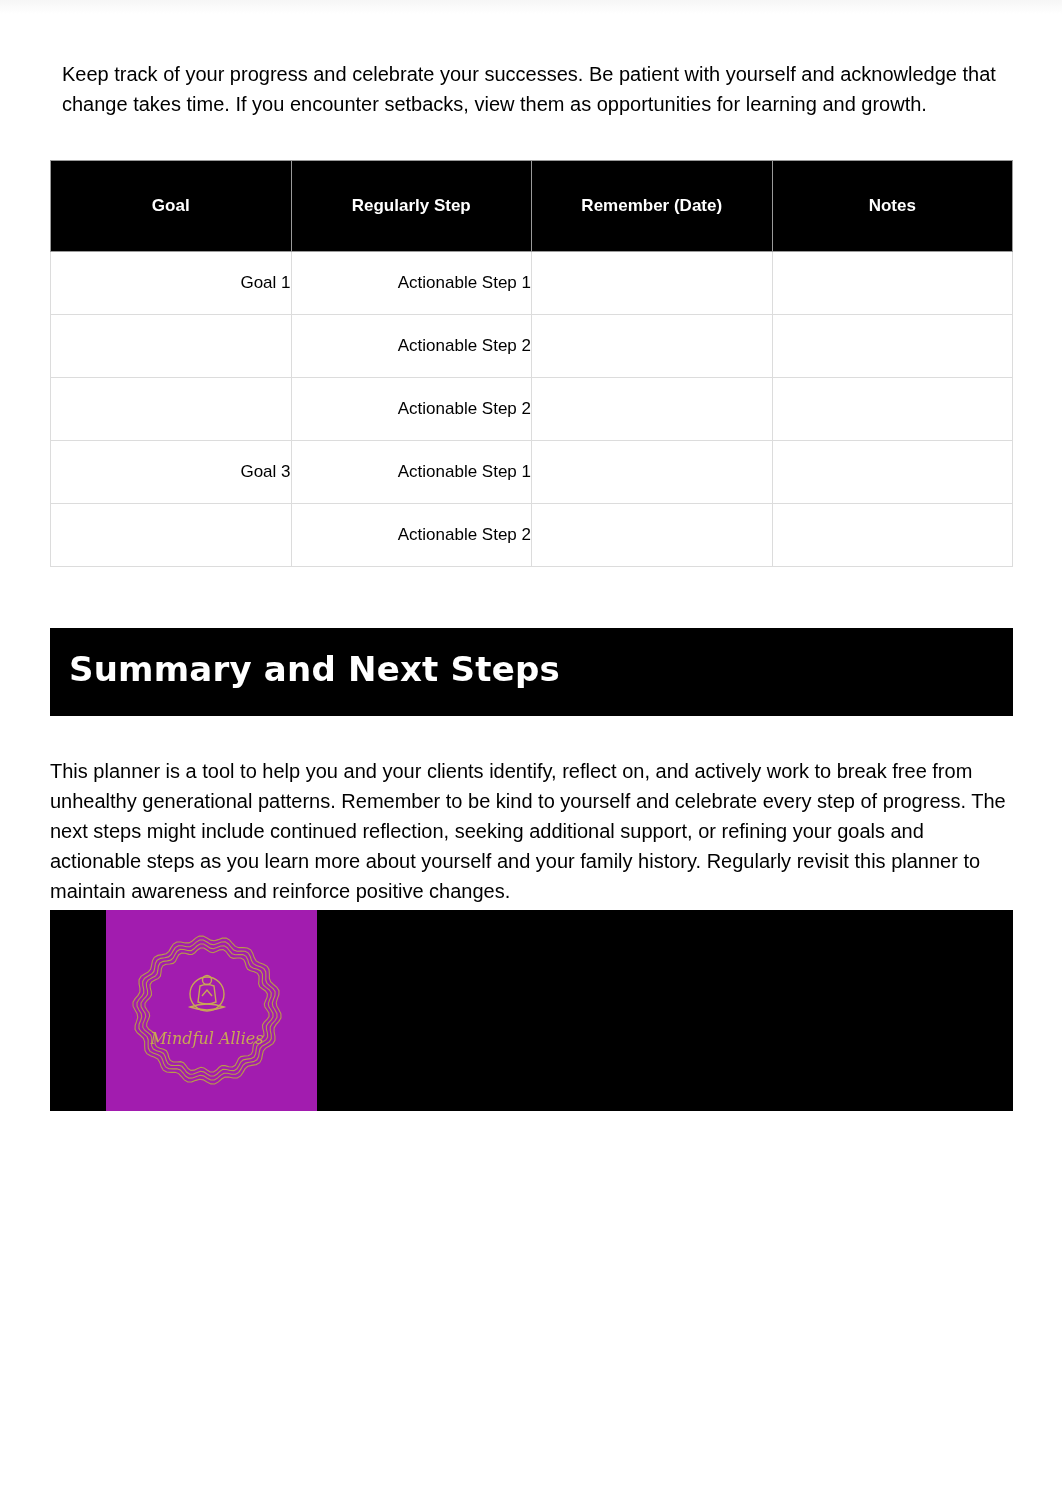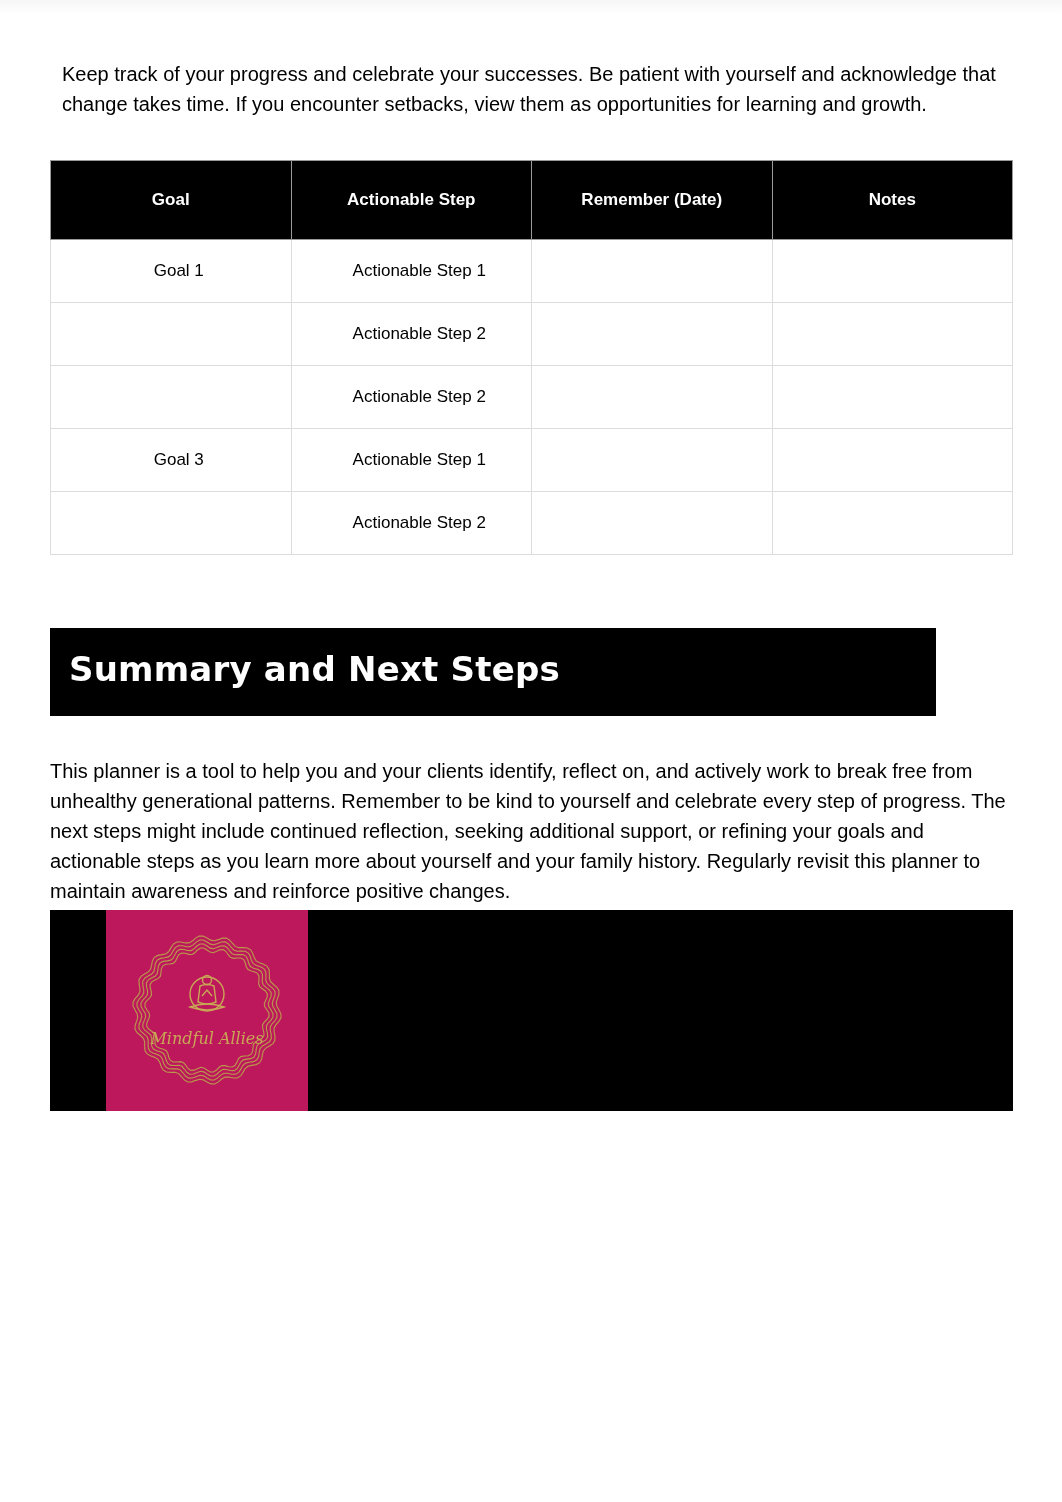--- a/index.html
+++ b/index.html
@@ -8,7 +8,7 @@
     .intro { position: absolute; left: 50px; top: 47px; width: 970px; font-size: 20px; line-height: 30px; margin: 12px; }
     table.goals { position: absolute; left: 50px; top: 160px; width: 963px; border-collapse: collapse; table-layout: fixed; }
     table.goals th, table.goals td { border: 1px solid #dcdcdc; width: 25%; }
-    table.goals th { background: #000; color: #fff; font-weight: bold; font-size: 17px; height: 62px; text-align: center; padding: 8px; border-color: #9a9a9a; }
+    table.goals th { background: #000; color: #fff; font-weight: bold; font-size: 17px; height: 62px; text-align: center; padding: 14px; border-color: #9a9a9a; }
     table.goals td { height: 62px; font-size: 17px; padding: 0 0 0 16px; text-align: center; vertical-align: middle; }
     .section-bar { position: absolute; left: 50px; top: 628px; width: 886px; height: 88px; background: #000; }
     .section-bar h2 { margin: 0; position: absolute; left: 19px; top: 21px; color: #fff; font-size: 34px; font-weight: bold; letter-spacing: 0.2px; font-family: "DejaVu Sans", sans-serif; }

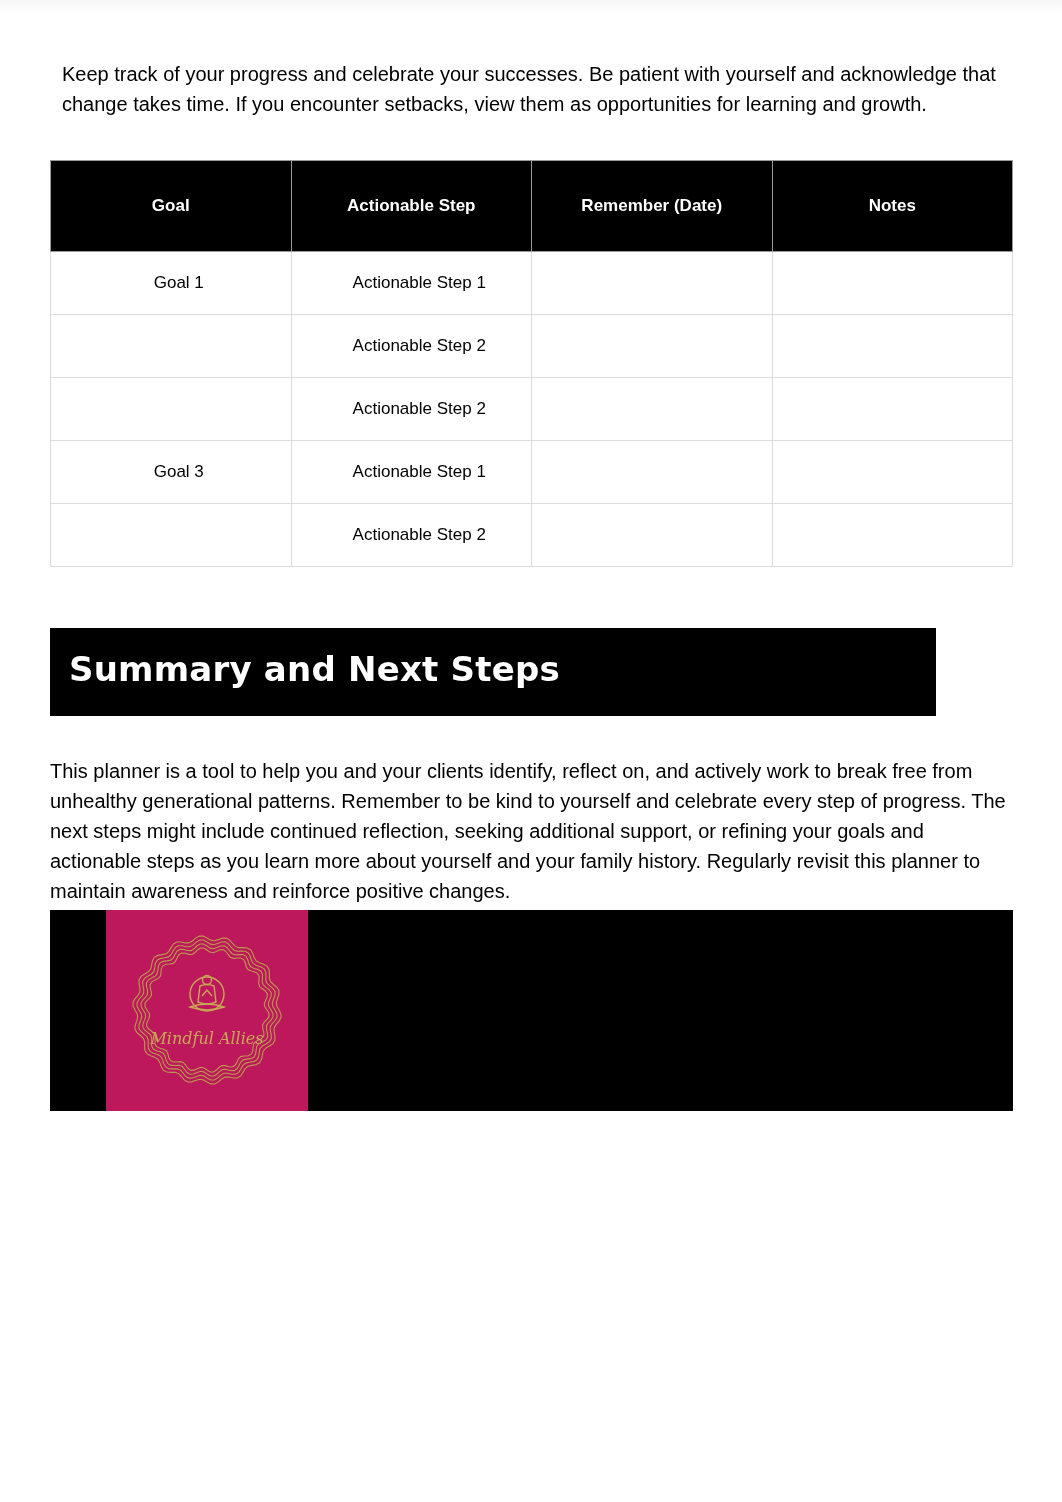--- a/index.html
+++ b/index.html
@@ -31,7 +31,7 @@
   <thead>
     <tr>
       <th>Goal</th>
-      <th>Actionable Step</th>
+      <th>Regularly Step</th>
       <th>Remember (Date)</th>
       <th>Notes</th>
     </tr>

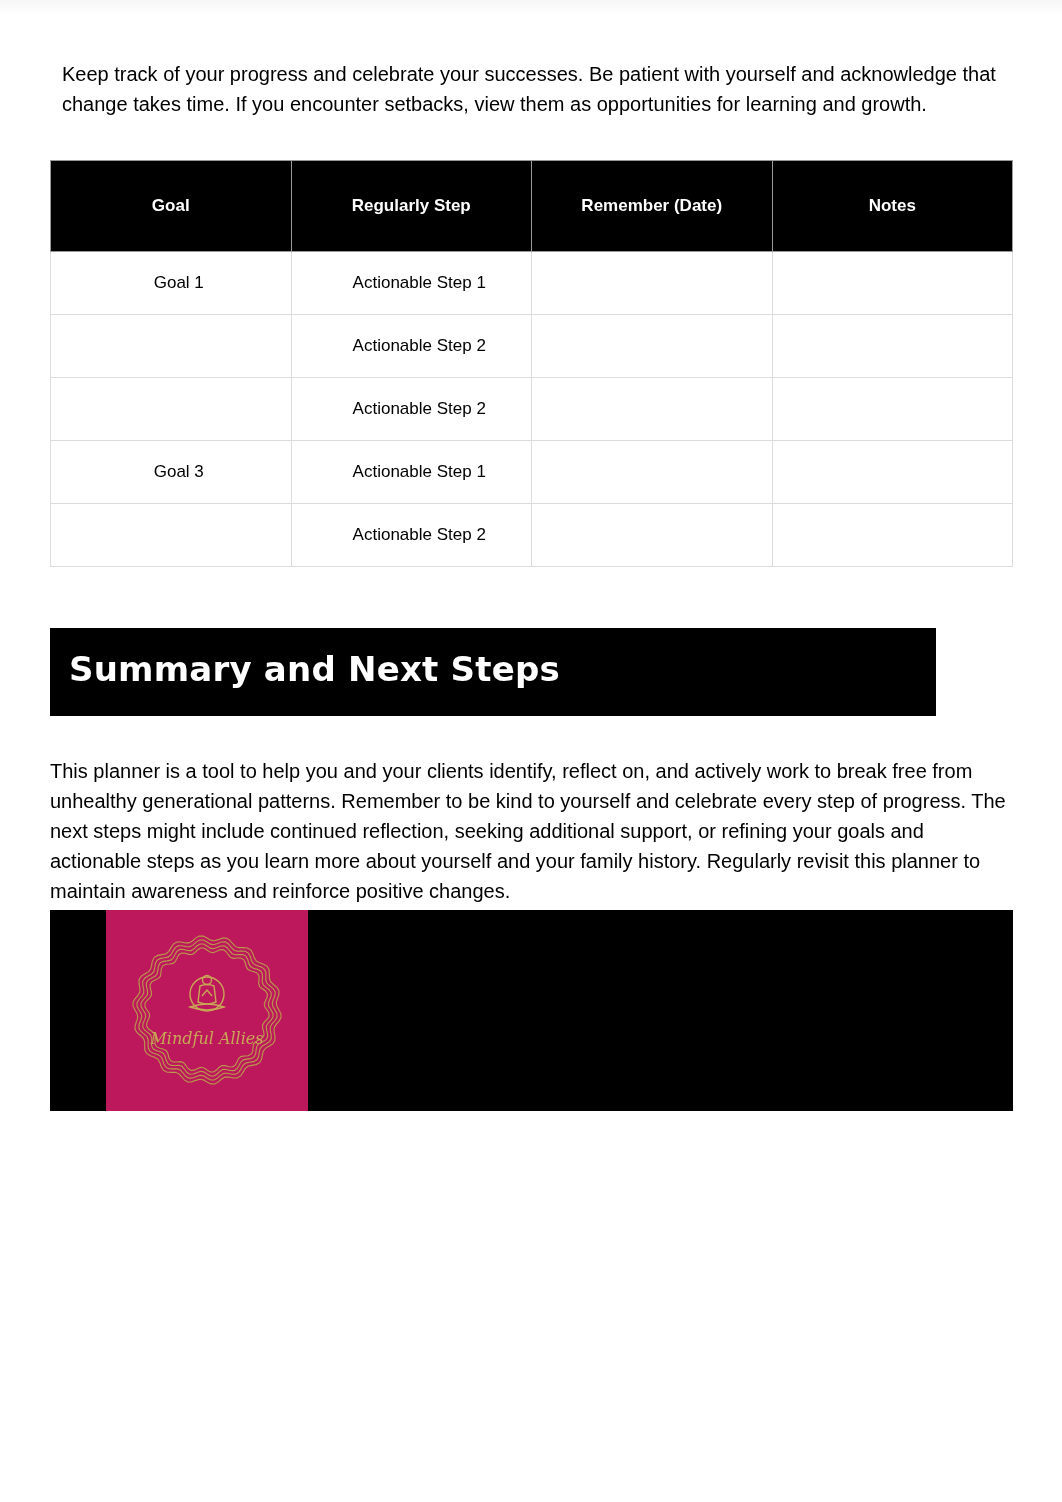--- a/index.html
+++ b/index.html
@@ -9,7 +9,7 @@
     table.goals { position: absolute; left: 50px; top: 160px; width: 963px; border-collapse: collapse; table-layout: fixed; }
     table.goals th, table.goals td { border: 1px solid #dcdcdc; width: 25%; }
     table.goals th { background: #000; color: #fff; font-weight: bold; font-size: 17px; height: 62px; text-align: center; padding: 14px; border-color: #9a9a9a; }
-    table.goals td { height: 62px; font-size: 17px; padding: 0 0 0 16px; text-align: center; vertical-align: middle; }
+    table.goals td { height: 62px; font-size: 17px; padding: 0 0 0 16px; text-align: right; vertical-align: middle; }
     .section-bar { position: absolute; left: 50px; top: 628px; width: 886px; height: 88px; background: #000; }
     .section-bar h2 { margin: 0; position: absolute; left: 19px; top: 21px; color: #fff; font-size: 34px; font-weight: bold; letter-spacing: 0.2px; font-family: "DejaVu Sans", sans-serif; }
     .summary { position: absolute; left: 50px; top: 756px; width: 970px; font-size: 20px; line-height: 30px; margin: 0; }

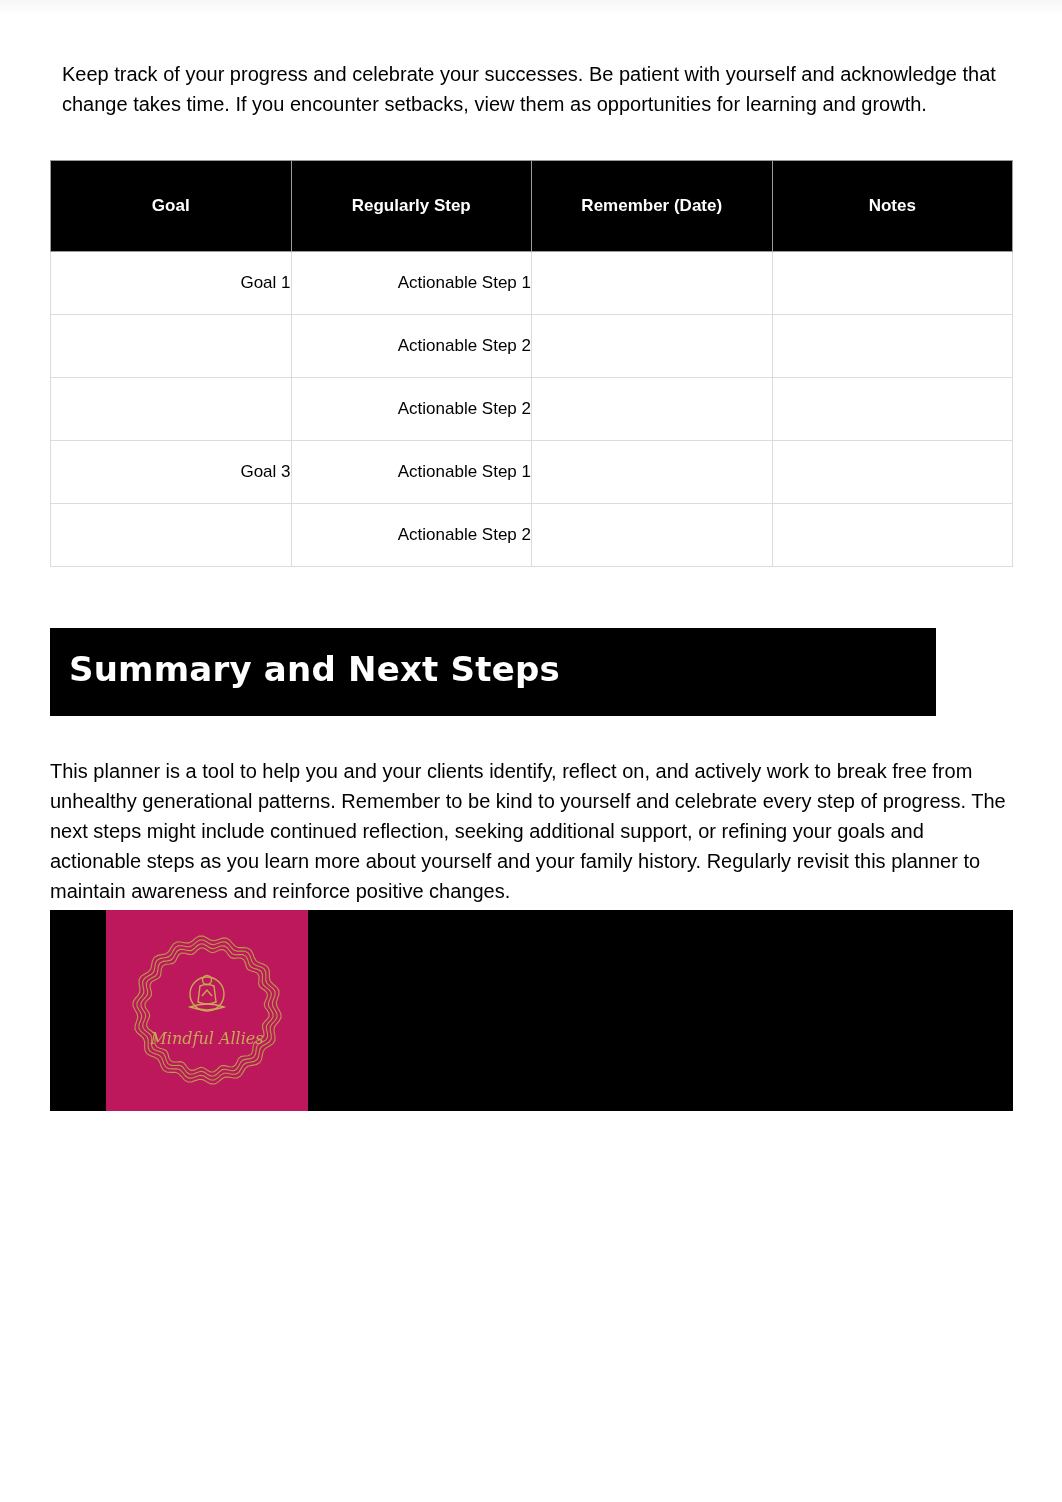--- a/index.html
+++ b/index.html
@@ -10,7 +10,7 @@
     table.goals th, table.goals td { border: 1px solid #dcdcdc; width: 25%; }
     table.goals th { background: #000; color: #fff; font-weight: bold; font-size: 17px; height: 62px; text-align: center; padding: 14px; border-color: #9a9a9a; }
     table.goals td { height: 62px; font-size: 17px; padding: 0 0 0 16px; text-align: right; vertical-align: middle; }
-    .section-bar { position: absolute; left: 50px; top: 628px; width: 886px; height: 88px; background: #000; }
+    .section-bar { position: absolute; left: 50px; top: 628px; width: 963px; height: 88px; background: #000; }
     .section-bar h2 { margin: 0; position: absolute; left: 19px; top: 21px; color: #fff; font-size: 34px; font-weight: bold; letter-spacing: 0.2px; font-family: "DejaVu Sans", sans-serif; }
     .summary { position: absolute; left: 50px; top: 756px; width: 970px; font-size: 20px; line-height: 30px; margin: 0; }
     .footer { position: absolute; left: 50px; top: 910px; width: 963px; height: 201px; background: #000; }

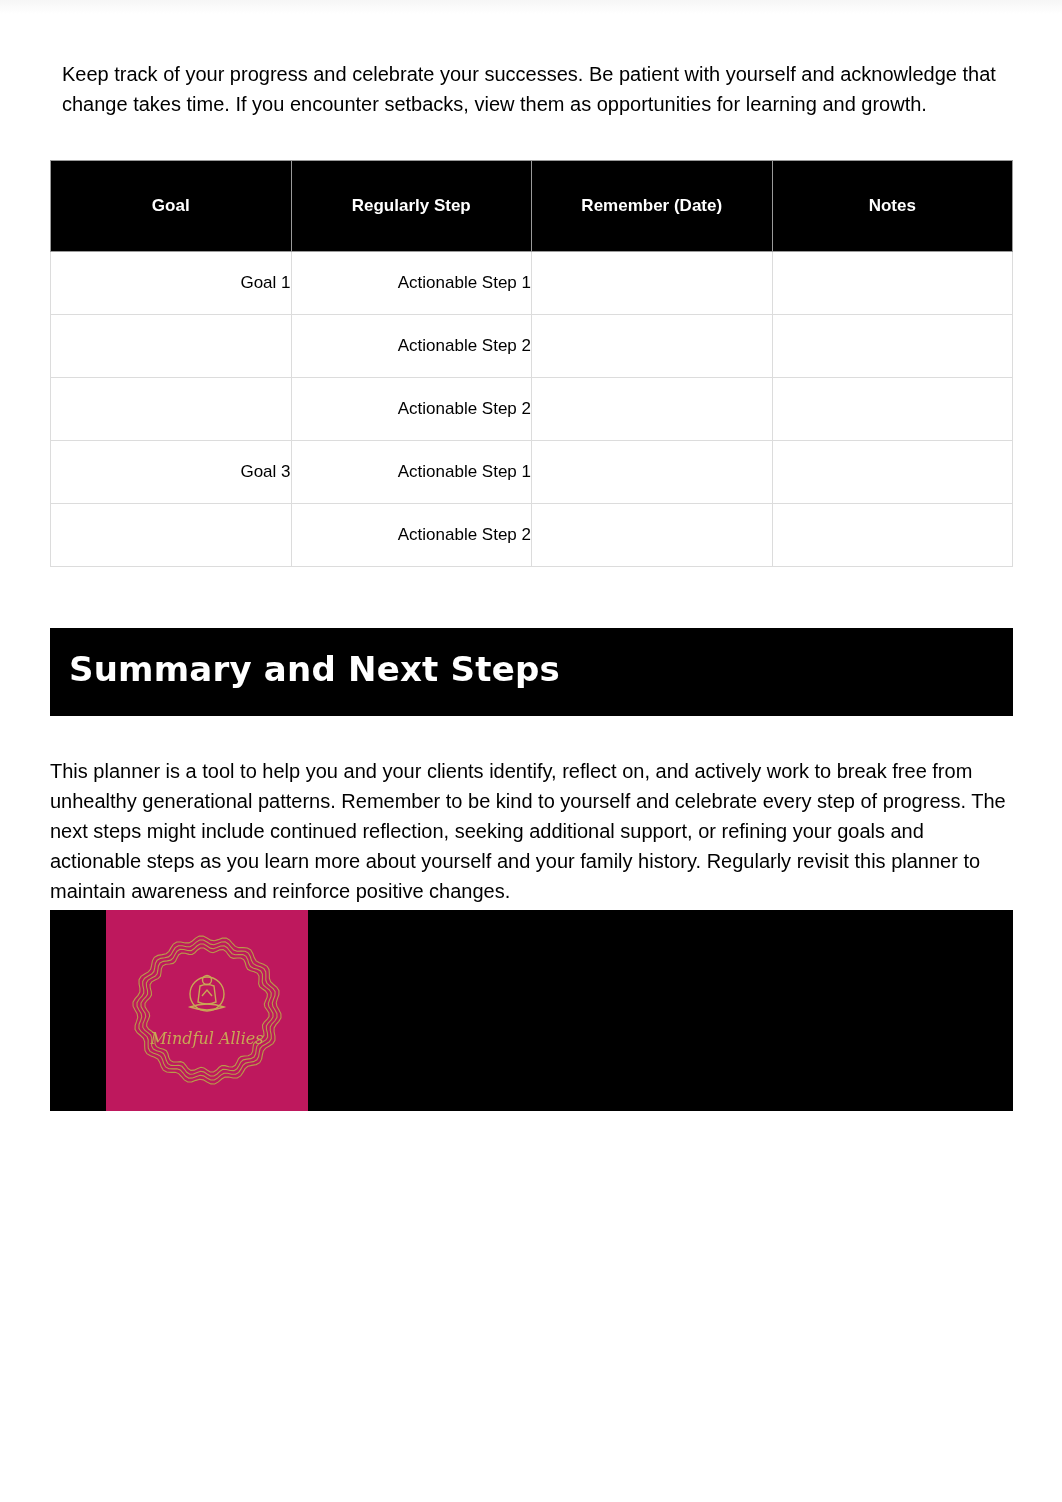--- a/index.html
+++ b/index.html
@@ -14,7 +14,7 @@
     .section-bar h2 { margin: 0; position: absolute; left: 19px; top: 21px; color: #fff; font-size: 34px; font-weight: bold; letter-spacing: 0.2px; font-family: "DejaVu Sans", sans-serif; }
     .summary { position: absolute; left: 50px; top: 756px; width: 970px; font-size: 20px; line-height: 30px; margin: 0; }
     .footer { position: absolute; left: 50px; top: 910px; width: 963px; height: 201px; background: #000; }
-    .logo { position: absolute; left: 56px; top: 0; width: 202px; height: 201px; background: #be185d; }
+    .logo { position: absolute; left: 56px; top: 0; width: 202px; height: 201px; background: #a21caf; padding-left: 9px; }
     .logo svg { position: absolute; left: 0; top: 0; }
     .credits { position: absolute; left: 380px; top: 18px; width: 580px; color: #fff; text-align: center; font-family: "DejaVu Serif", serif; font-size: 34px; line-height: 43px; }
     .credits .line1 { display: block; margin-bottom: 24px; font-size: 32px; }

